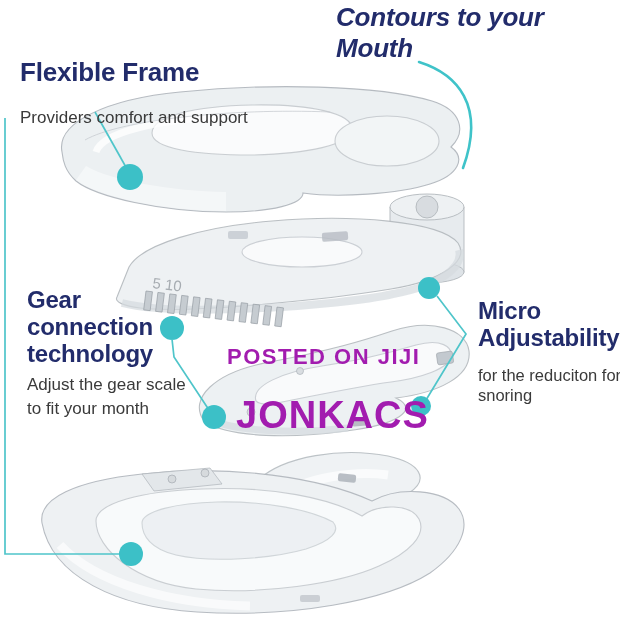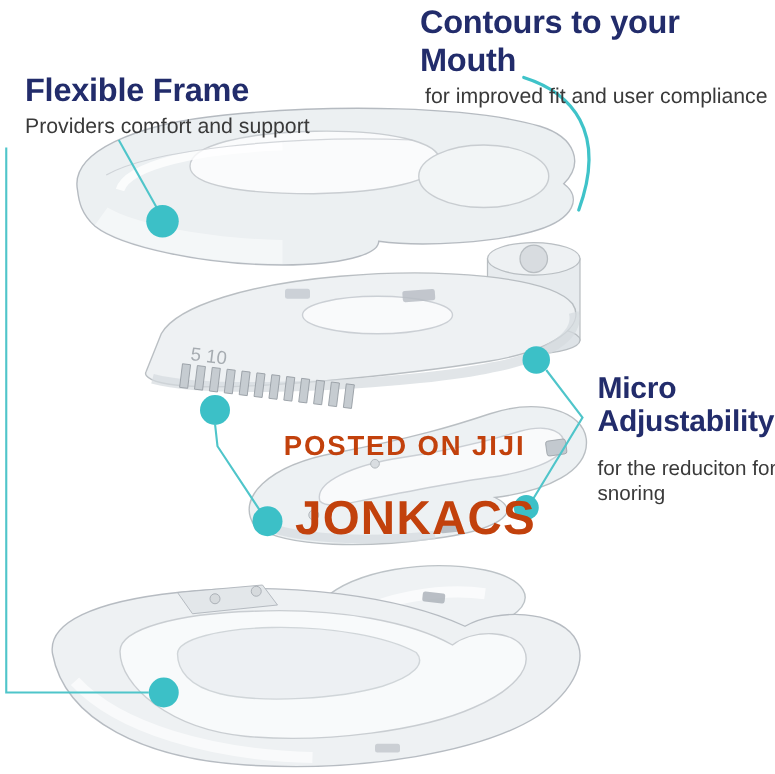--- a/index.html
+++ b/index.html
@@ -11,7 +11,7 @@
   .callout{position:absolute;}
   .callout .t{color:#222c6b;font-weight:700;letter-spacing:-0.2px;}
   .callout .s{color:#3a3a3a;font-weight:400;}
-  .contours{left:336px;top:2px;}
+  .contours{left:336px;top:2px;font-style:italic;}
   .contours .t{font-size:26px;}
   .contours .s{font-size:17px;margin-top:3px;margin-left:4px;}
   .flexible{left:20px;top:57px;}

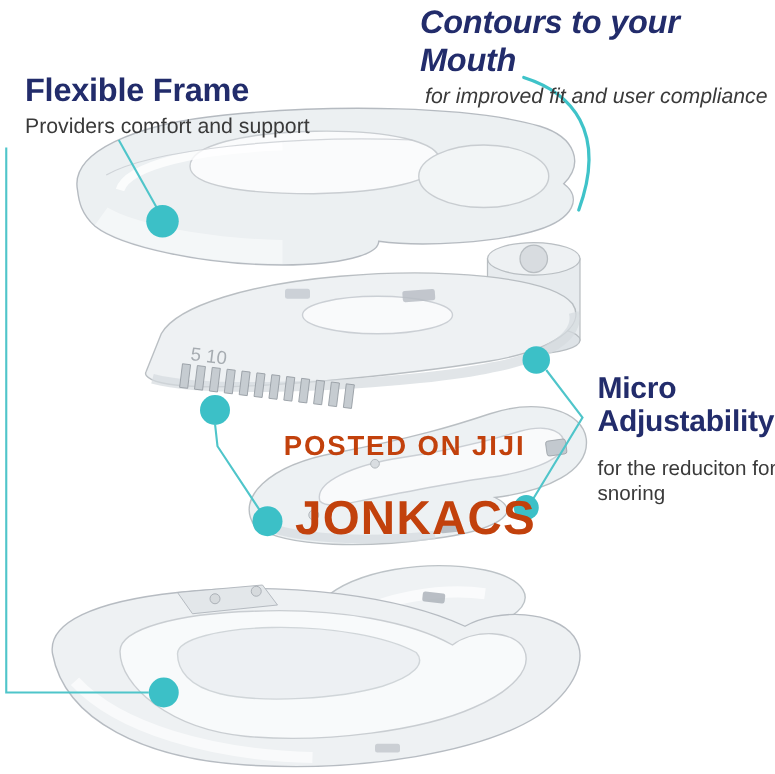--- a/index.html
+++ b/index.html
@@ -121,7 +121,6 @@
 
   <div class="callout contours">
     <div class="t">Contours to your Mouth</div>
-    <div class="s">for improved fit and user compliance</div>
   </div>
 
   <div class="callout flexible">

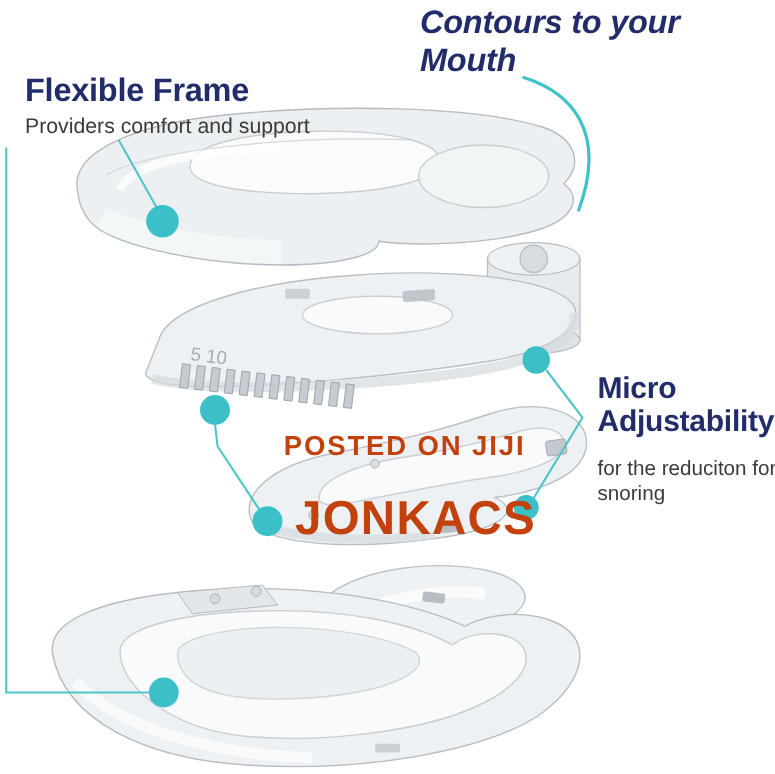--- a/index.html
+++ b/index.html
@@ -16,7 +16,7 @@
   .contours .s{font-size:17px;margin-top:3px;margin-left:4px;}
   .flexible{left:20px;top:57px;}
   .flexible .t{font-size:26px;}
-  .flexible .s{font-size:17px;margin-top:3px;}
+  .flexible .s{font-size:17px;margin-top:20px;}
   .gear{left:27px;top:286px;width:178px;}
   .gear .t{font-size:24px;line-height:27px;width:160px;}
   .gear .s{font-size:17px;line-height:24px;margin-top:6px;width:168px;}

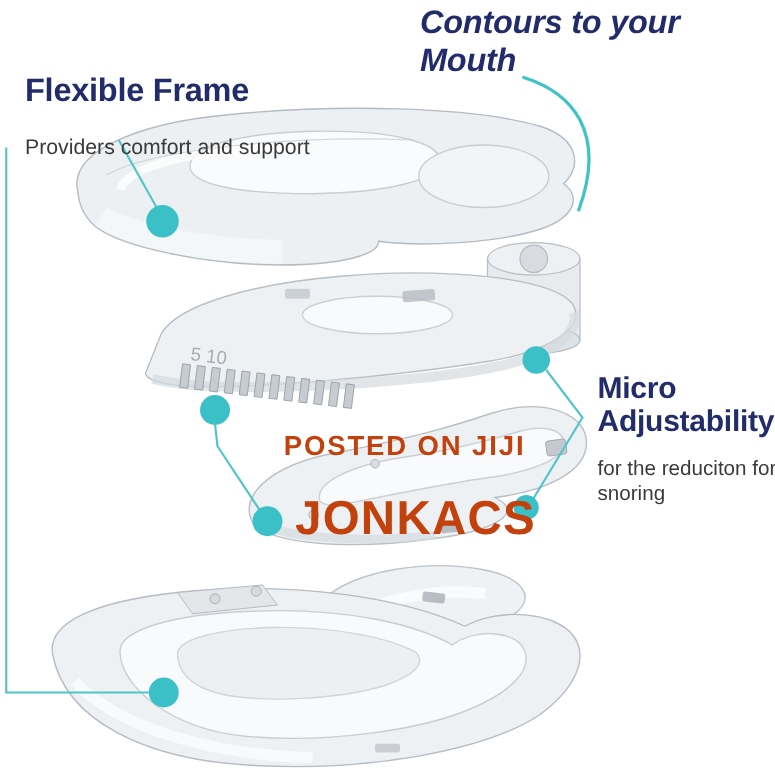--- a/index.html
+++ b/index.html
@@ -128,6 +128,10 @@
     <div class="s">Providers comfort and support</div>
   </div>
 
+  <div class="callout gear">
+    <div class="t">Gear connection technology</div>
+    <div class="s">Adjust the gear scale to fit your month</div>
+  </div>
 
   <div class="callout micro">
     <div class="t">Micro Adjustability</div>

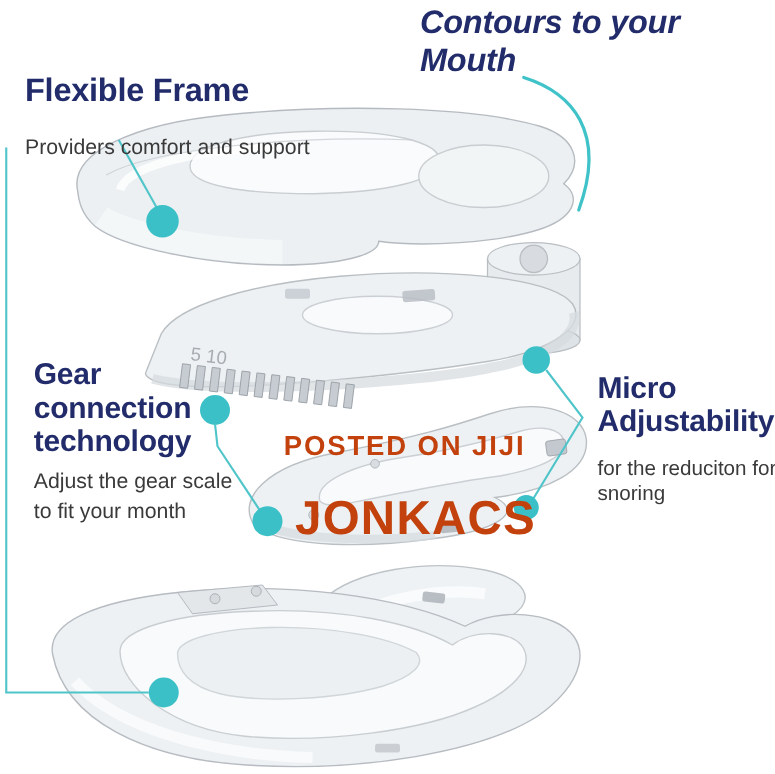--- a/index.html
+++ b/index.html
@@ -23,7 +23,7 @@
   .micro{left:478px;top:297px;width:150px;}
   .micro .t{font-size:24px;line-height:27px;}
   .micro .s{font-size:16.5px;line-height:20px;margin-top:14px;}
-  .wm{position:absolute;color:#c2410c;font-weight:600;white-space:nowrap;}
+  .wm{position:absolute;color:#a21caf;font-weight:600;white-space:nowrap;}
   .wm1{left:227px;top:344px;font-size:22px;letter-spacing:1.5px;}
   .wm2{left:236px;top:394px;font-size:38px;letter-spacing:1px;}
 </style>

